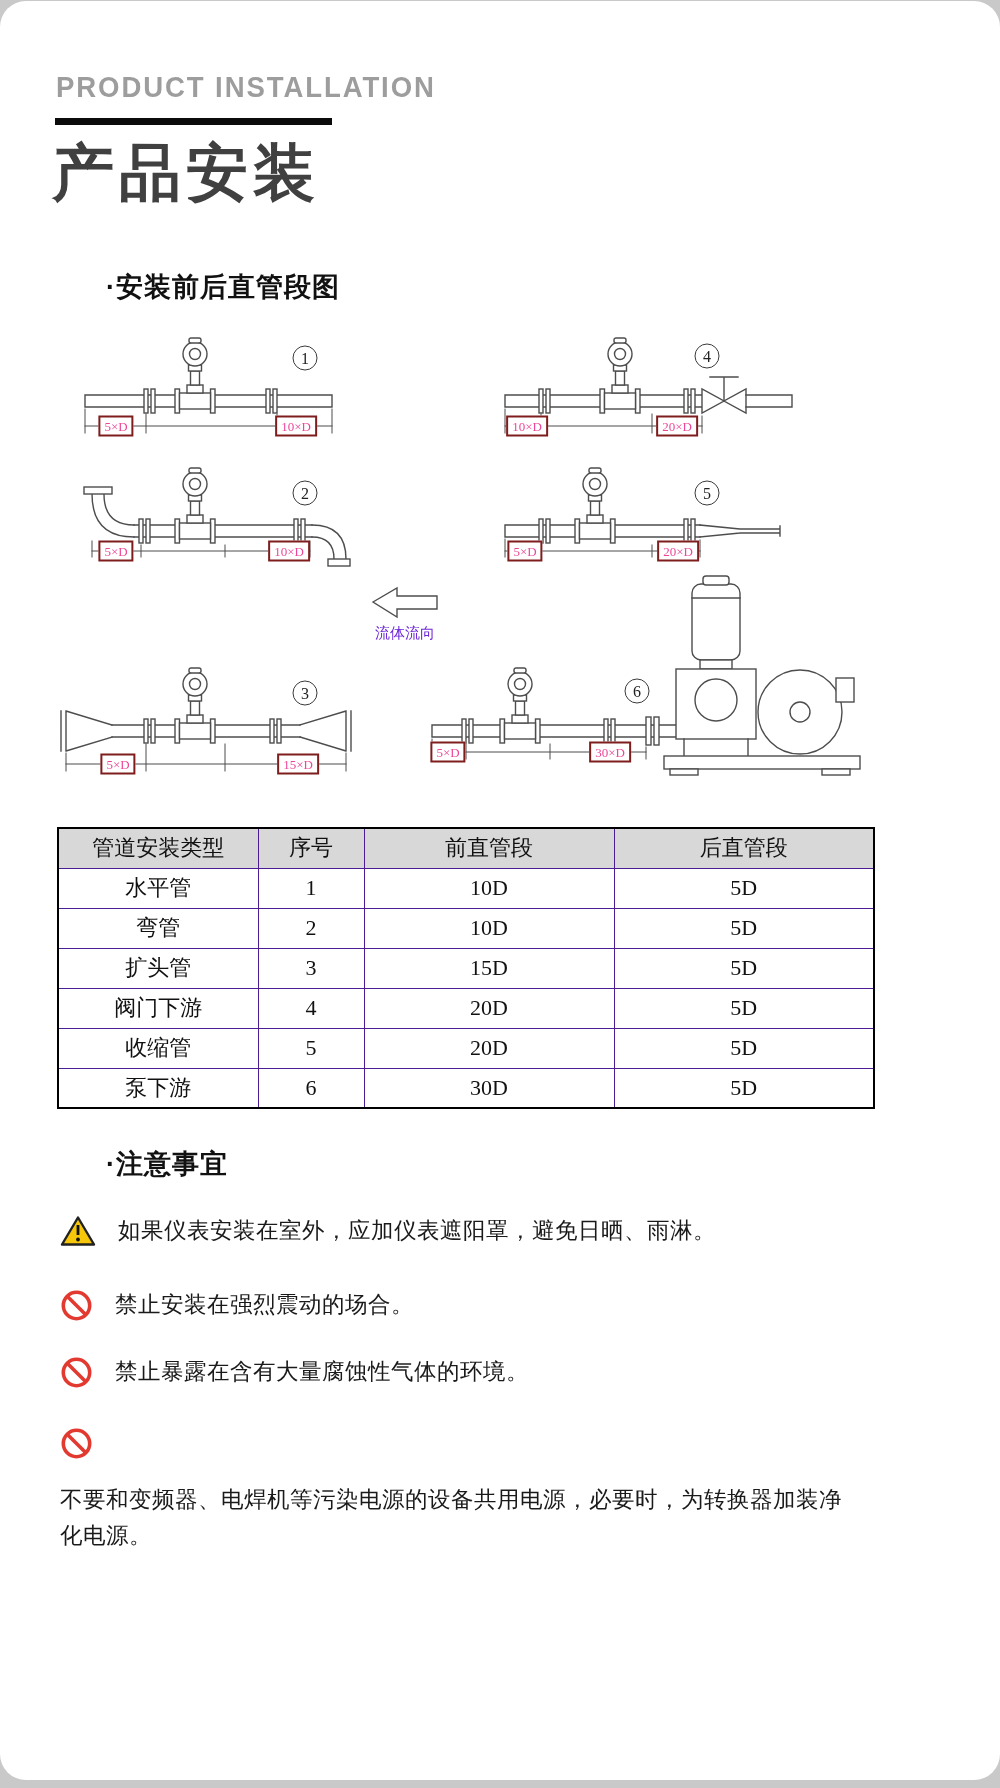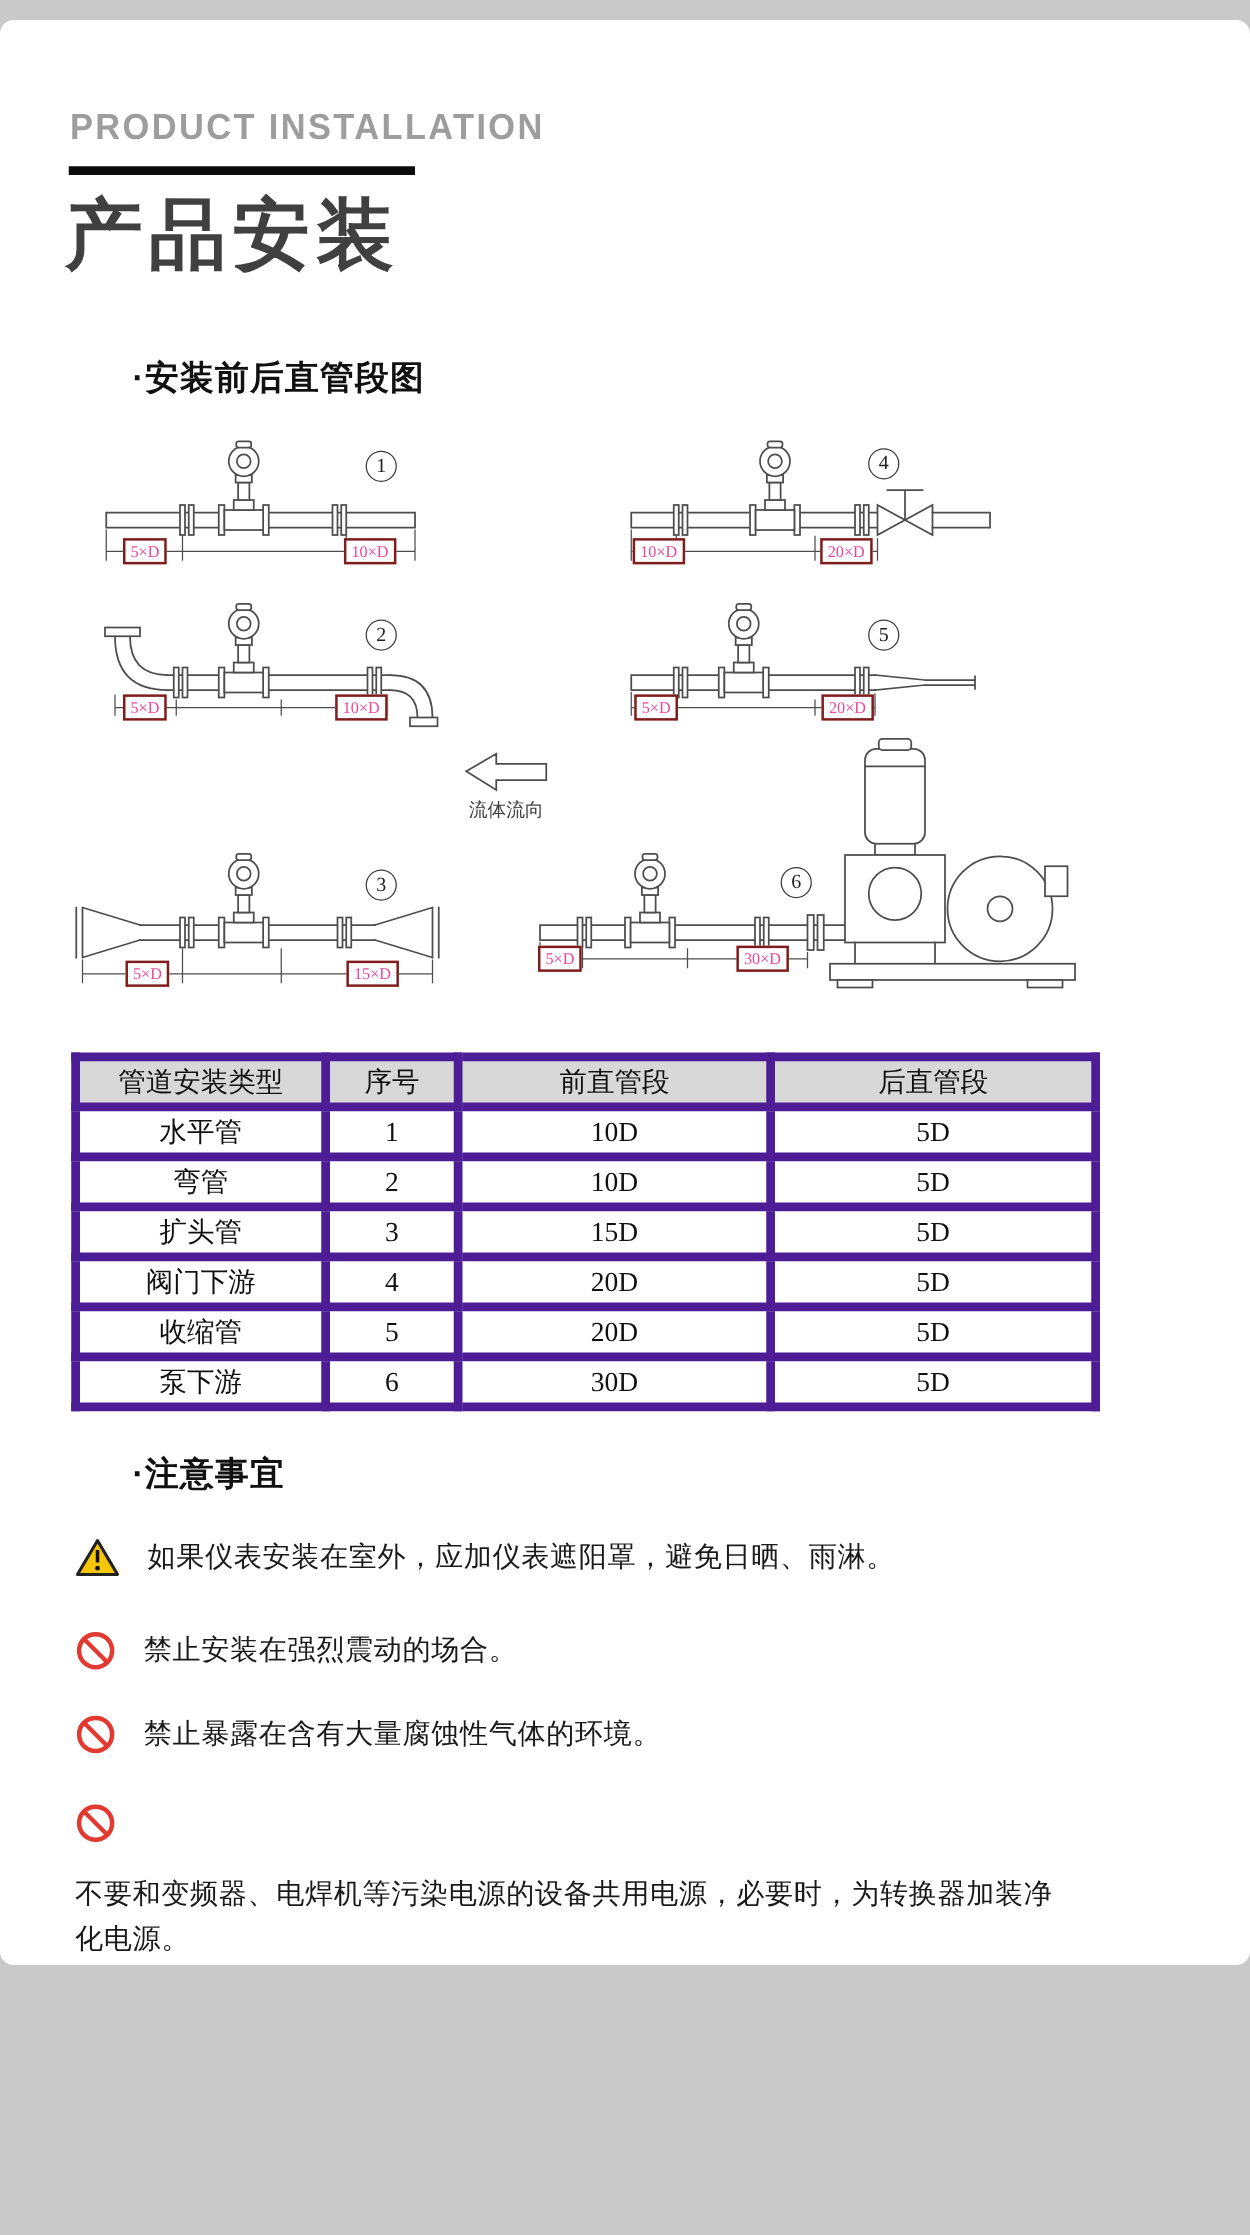--- a/index.html
+++ b/index.html
@@ -4,7 +4,7 @@
 <style>
   * { box-sizing: border-box; margin: 0; padding: 0; }
   html,body { width:1000px; height:1788px; background:#c9c9c9; font-family:"Liberation Sans",sans-serif; }
-  .page { position:absolute; left:0; top:16px; width:1000px; height:1556px; background:#ffffff; border-radius:11px; overflow:hidden; }
+  .page { position:absolute; left:0; top:1px; width:1000px; height:1779px; background:#ffffff; border-radius:26px; overflow:hidden; }
 
   .eyebrow { position:absolute; left:56px; top:70px; font-size:29px; font-weight:700; color:#9d9d9d;
              letter-spacing:2px; transform:scaleX(.95); transform-origin:left; }

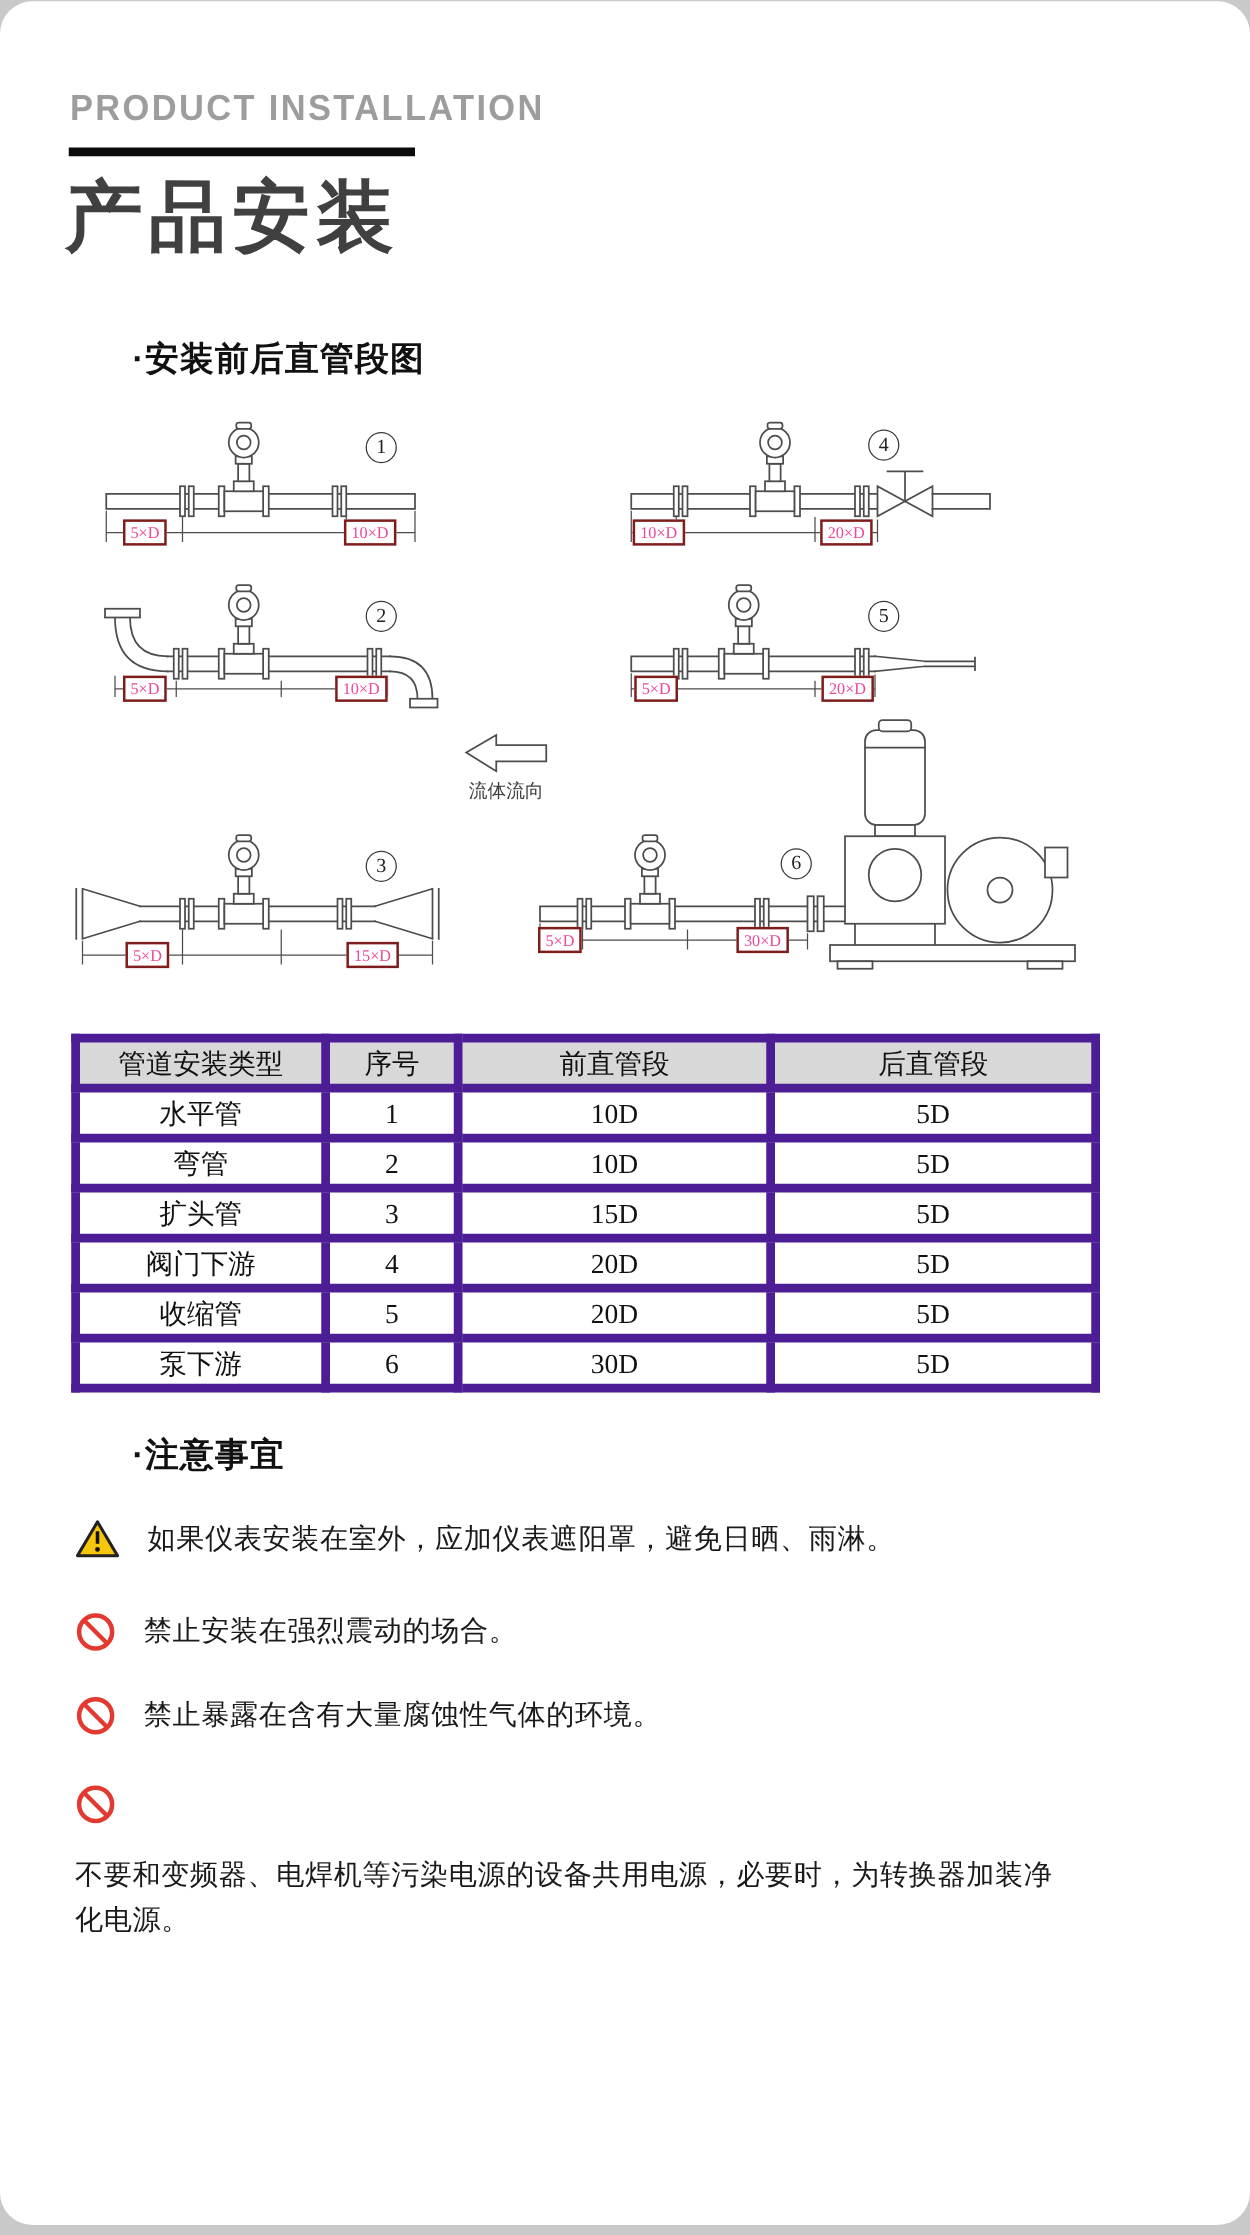--- a/index.html
+++ b/index.html
@@ -22,7 +22,7 @@
   .circ { position:absolute; transform:translate(-50%,-50%); width:25px; height:25px; border:1.5px solid #3a3a3a;
           border-radius:50%; display:flex; align-items:center; justify-content:center;
           font:16px "Liberation Serif",serif; color:#222; background:#fff; }
-  .flow-label { position:absolute; transform:translate(-50%,-50%); font:15px "Liberation Serif",serif; color:#404040; }
+  .flow-label { position:absolute; transform:translate(-50%,-50%); font:15px "Liberation Serif",serif; color:#6d28d9; }
 
   .inst-table { position:absolute; left:57px; top:826px; width:816px; border-collapse:collapse;
                 font-family:"Liberation Serif",serif; color:#111; border:2px solid #000; table-layout:fixed; }

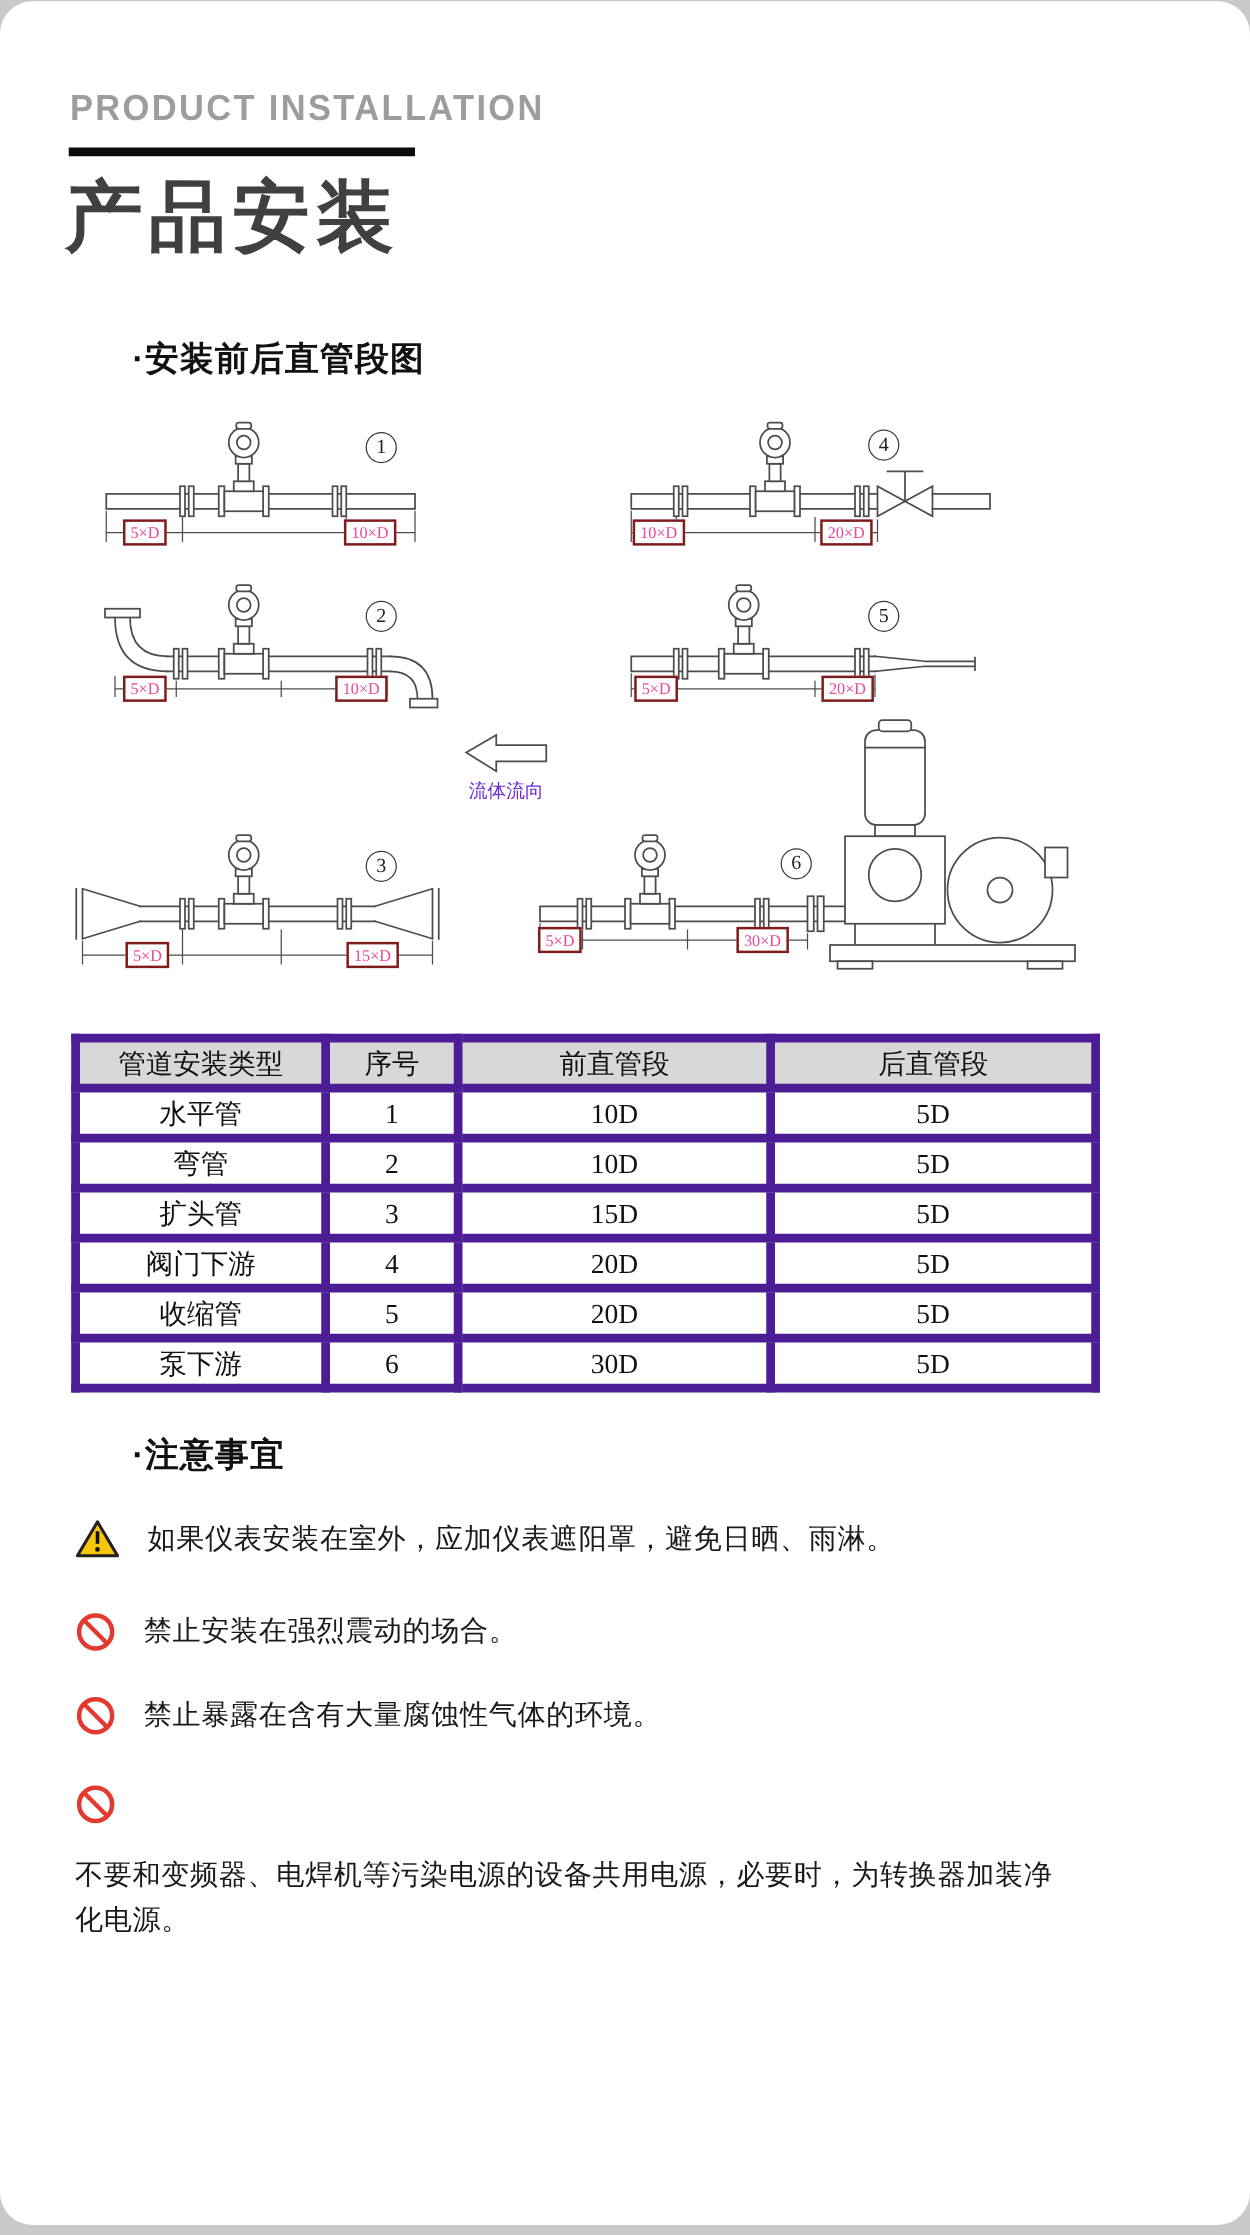--- a/index.html
+++ b/index.html
@@ -26,7 +26,7 @@
 
   .inst-table { position:absolute; left:57px; top:826px; width:816px; border-collapse:collapse;
                 font-family:"Liberation Serif",serif; color:#111; border:2px solid #000; table-layout:fixed; }
-  .inst-table th, .inst-table td { border:7px solid #4c1d95; height:40px; text-align:center;
+  .inst-table th, .inst-table td { border:1px solid #4c1d95; height:40px; text-align:center;
                 font-size:22px; font-weight:400; }
   .inst-table thead th { background:var(--table-header-bg,#d8d8d8); }
 

